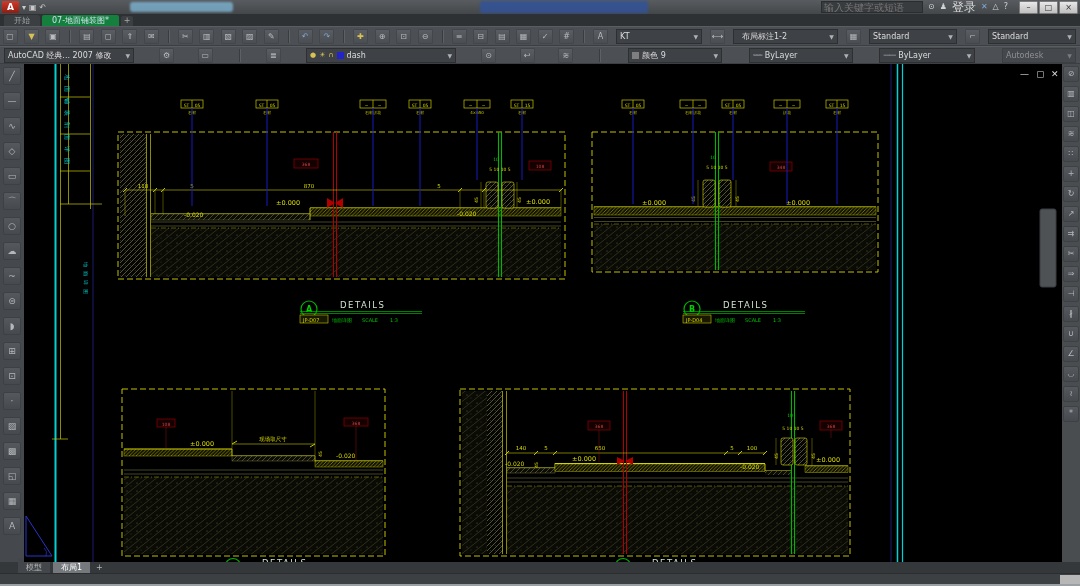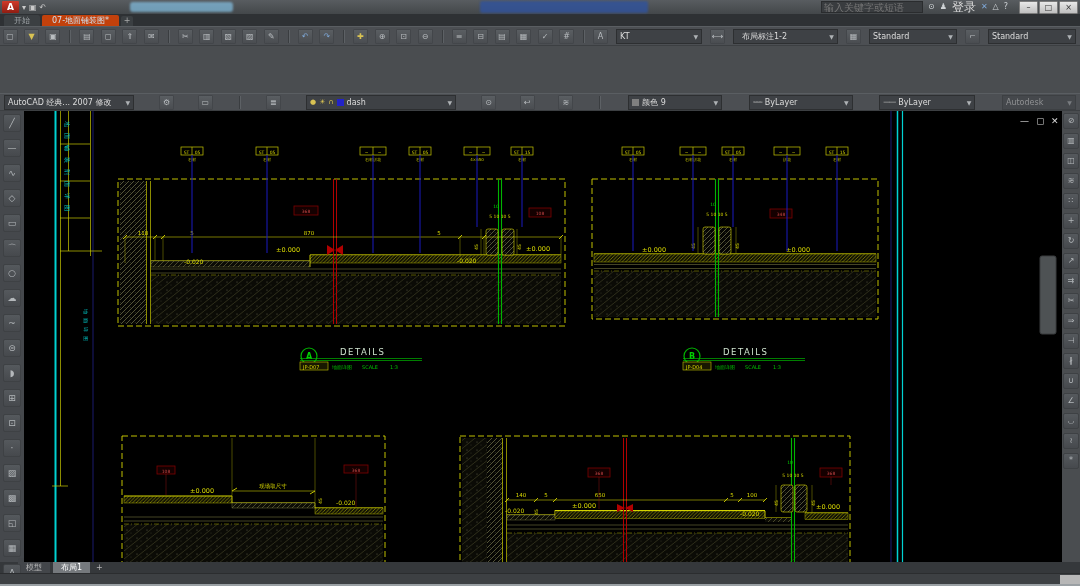--- a/index.html
+++ b/index.html
@@ -21,7 +21,7 @@
   
   .filetabs{height:12px;background:#2e3134;display:flex;align-items:flex-end;padding-left:4px;flex:0 0 auto;}
   .ftab{height:11px;line-height:11px;padding:0 10px;font-size:8px;color:#9fa4a8;background:#3b3f42;border-radius:2px 2px 0 0;margin-right:2px;}
-  .ftab.active{background:#c2410c;color:#cfe2f0;}
+  .ftab.active{background:#15803d;color:#cfe2f0;}
   .ftadd{width:12px;height:10px;line-height:10px;text-align:center;font-size:8px;color:#aaa;background:#3b3f42;border-radius:2px 2px 0 0;}
   
   .tbrow{background:#4c4f53;display:flex;align-items:center;padding:0 2px;border-top:1px solid #5a5e62;border-bottom:1px solid #3c3f42;flex:0 0 auto;justify-content:space-between;}

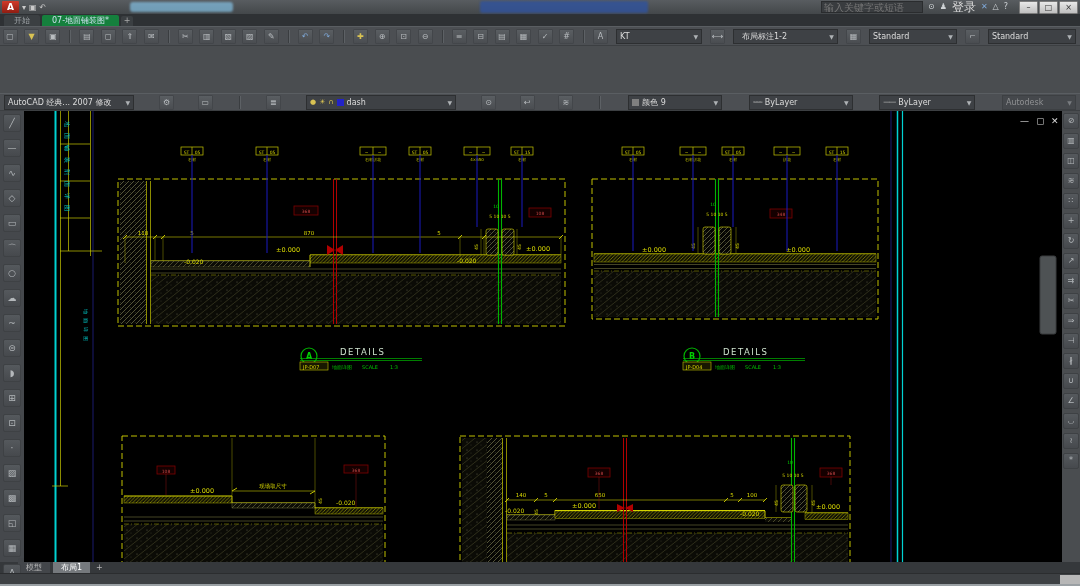--- a/index.html
+++ b/index.html
@@ -26,7 +26,7 @@
   
   .tbrow{background:#4c4f53;display:flex;align-items:center;padding:0 2px;border-top:1px solid #5a5e62;border-bottom:1px solid #3c3f42;flex:0 0 auto;justify-content:space-between;}
   .row1{height:18px;}
-  .row2{height:16px;margin-top:47px;}
+  .row2{height:16px;}
   .ti{width:13px;height:13px;margin:0 0.5px;background:linear-gradient(#5a5e62,#4a4d51);border:1px solid #43464a;border-radius:1px;position:relative;color:#b9bdc0;}
   .ti::before{content:attr(data-glyph);position:absolute;left:0;top:0;width:13px;height:13px;font-size:8px;line-height:13px;text-align:center;}
   .ti.yel::before{color:#d8c253;}

